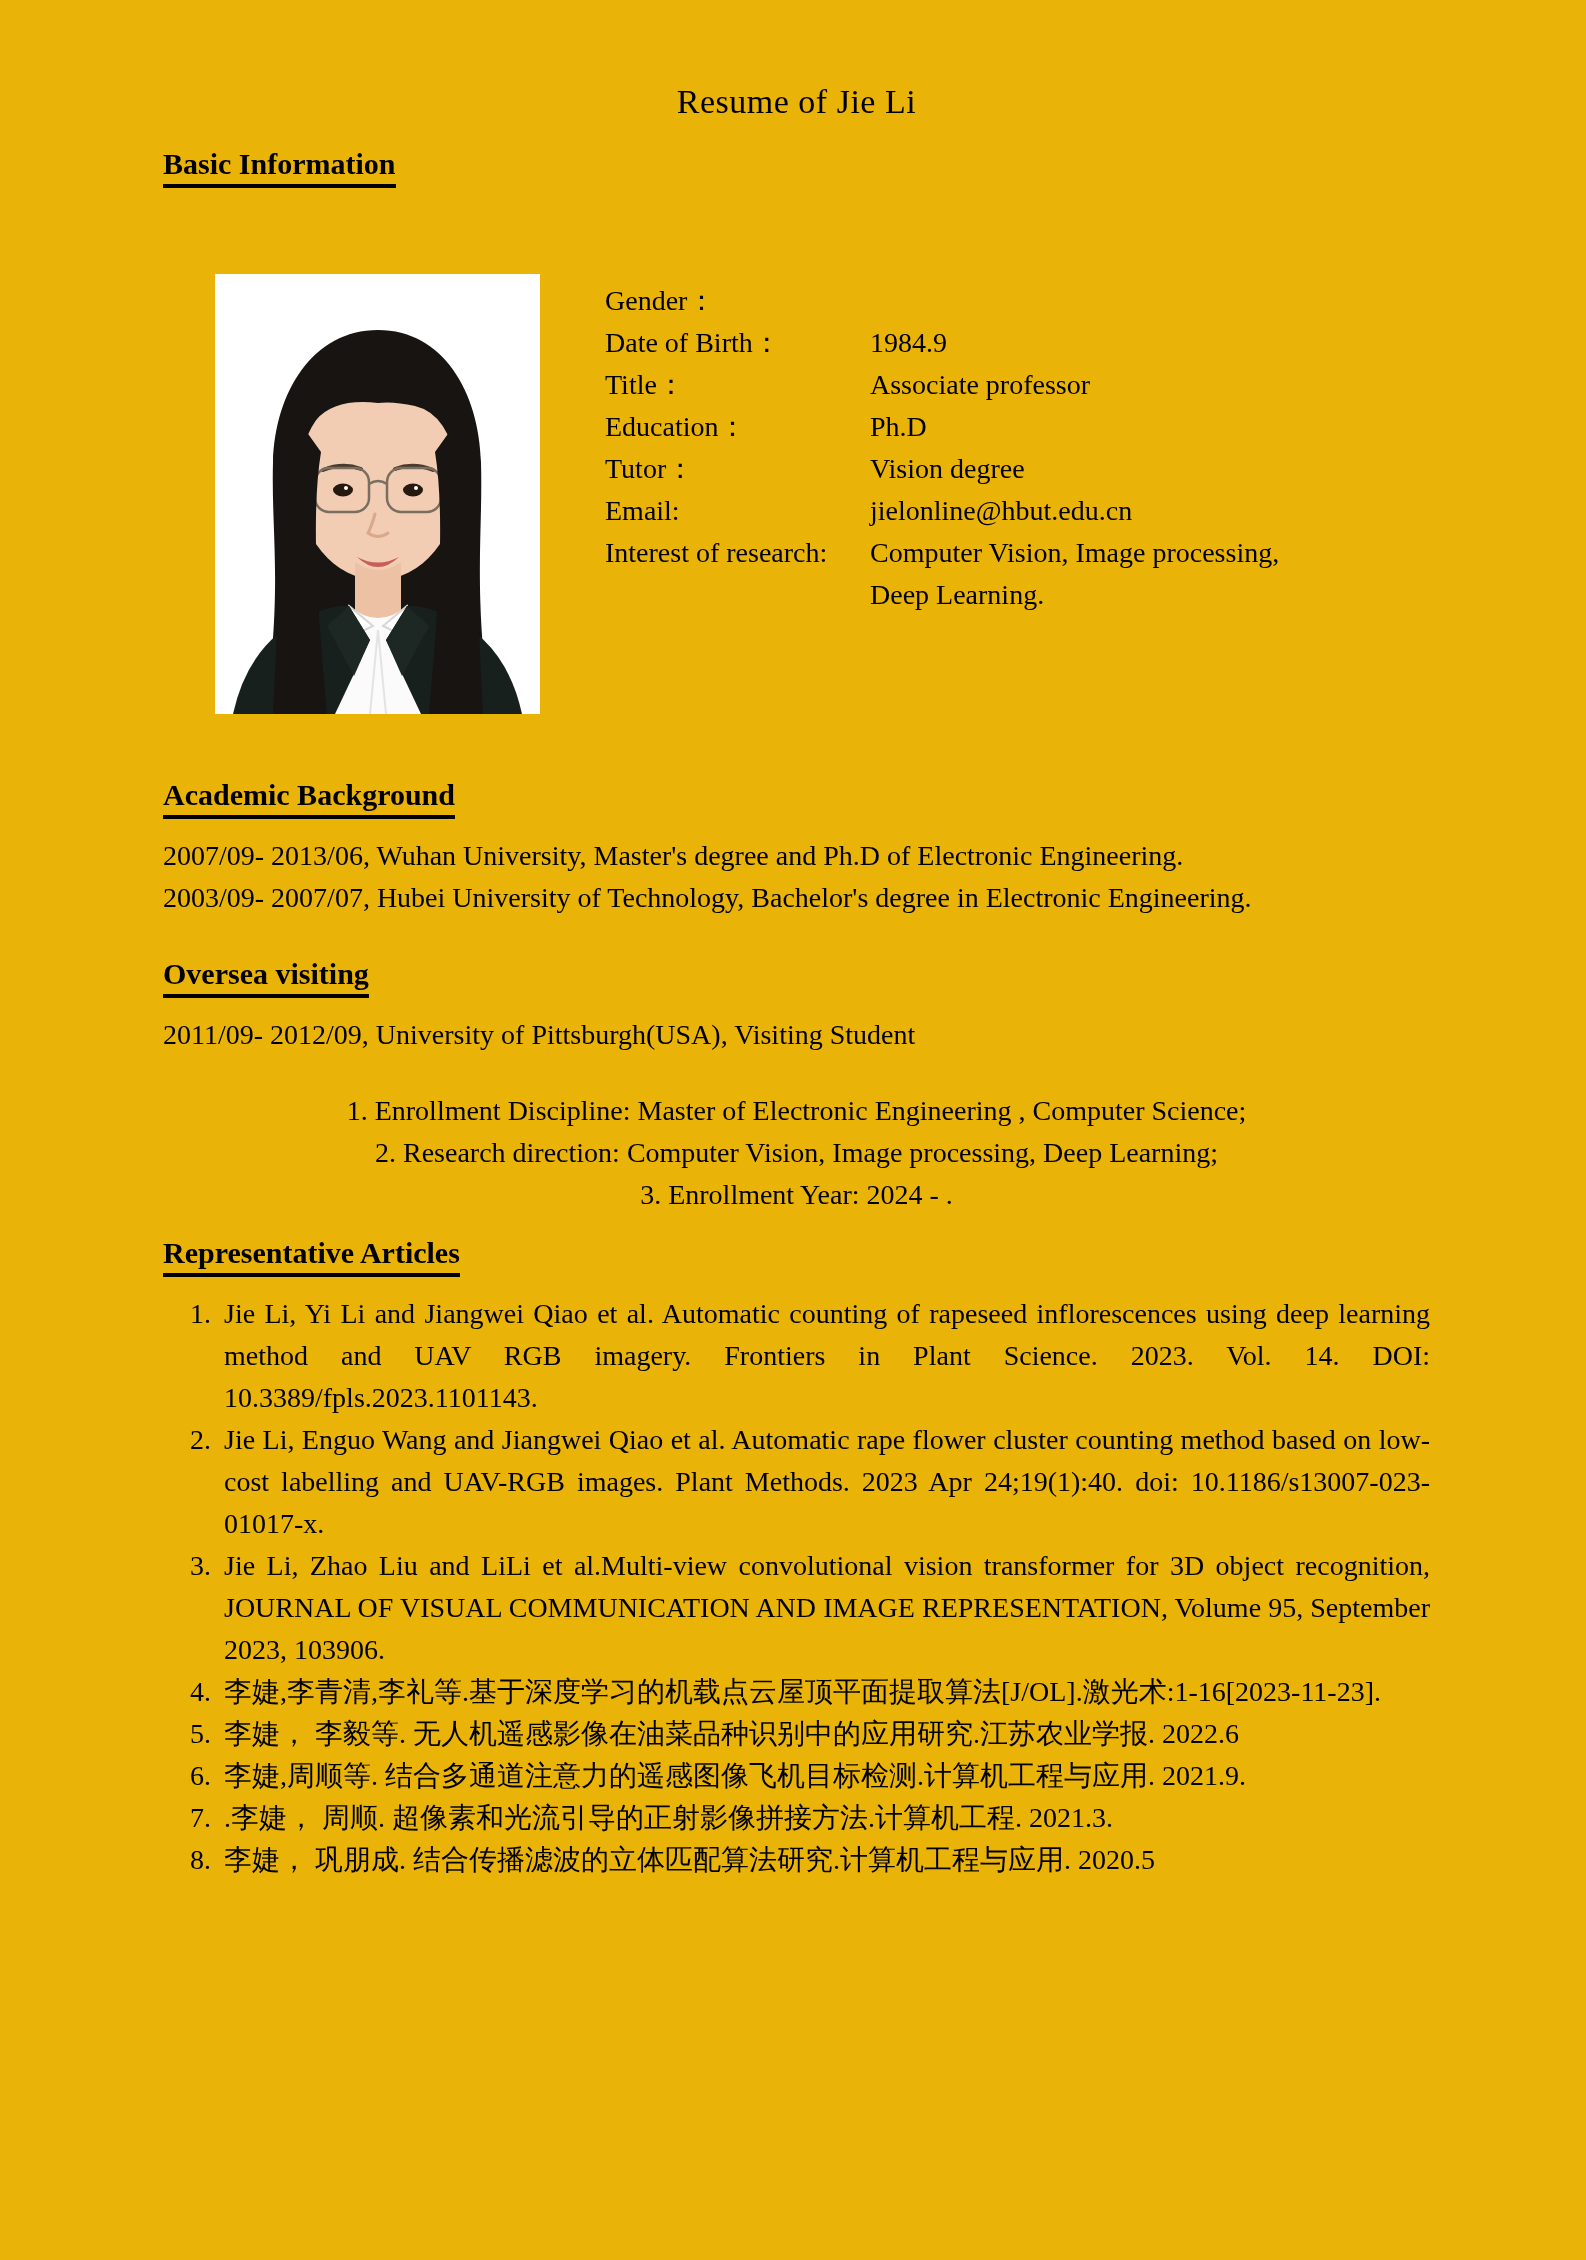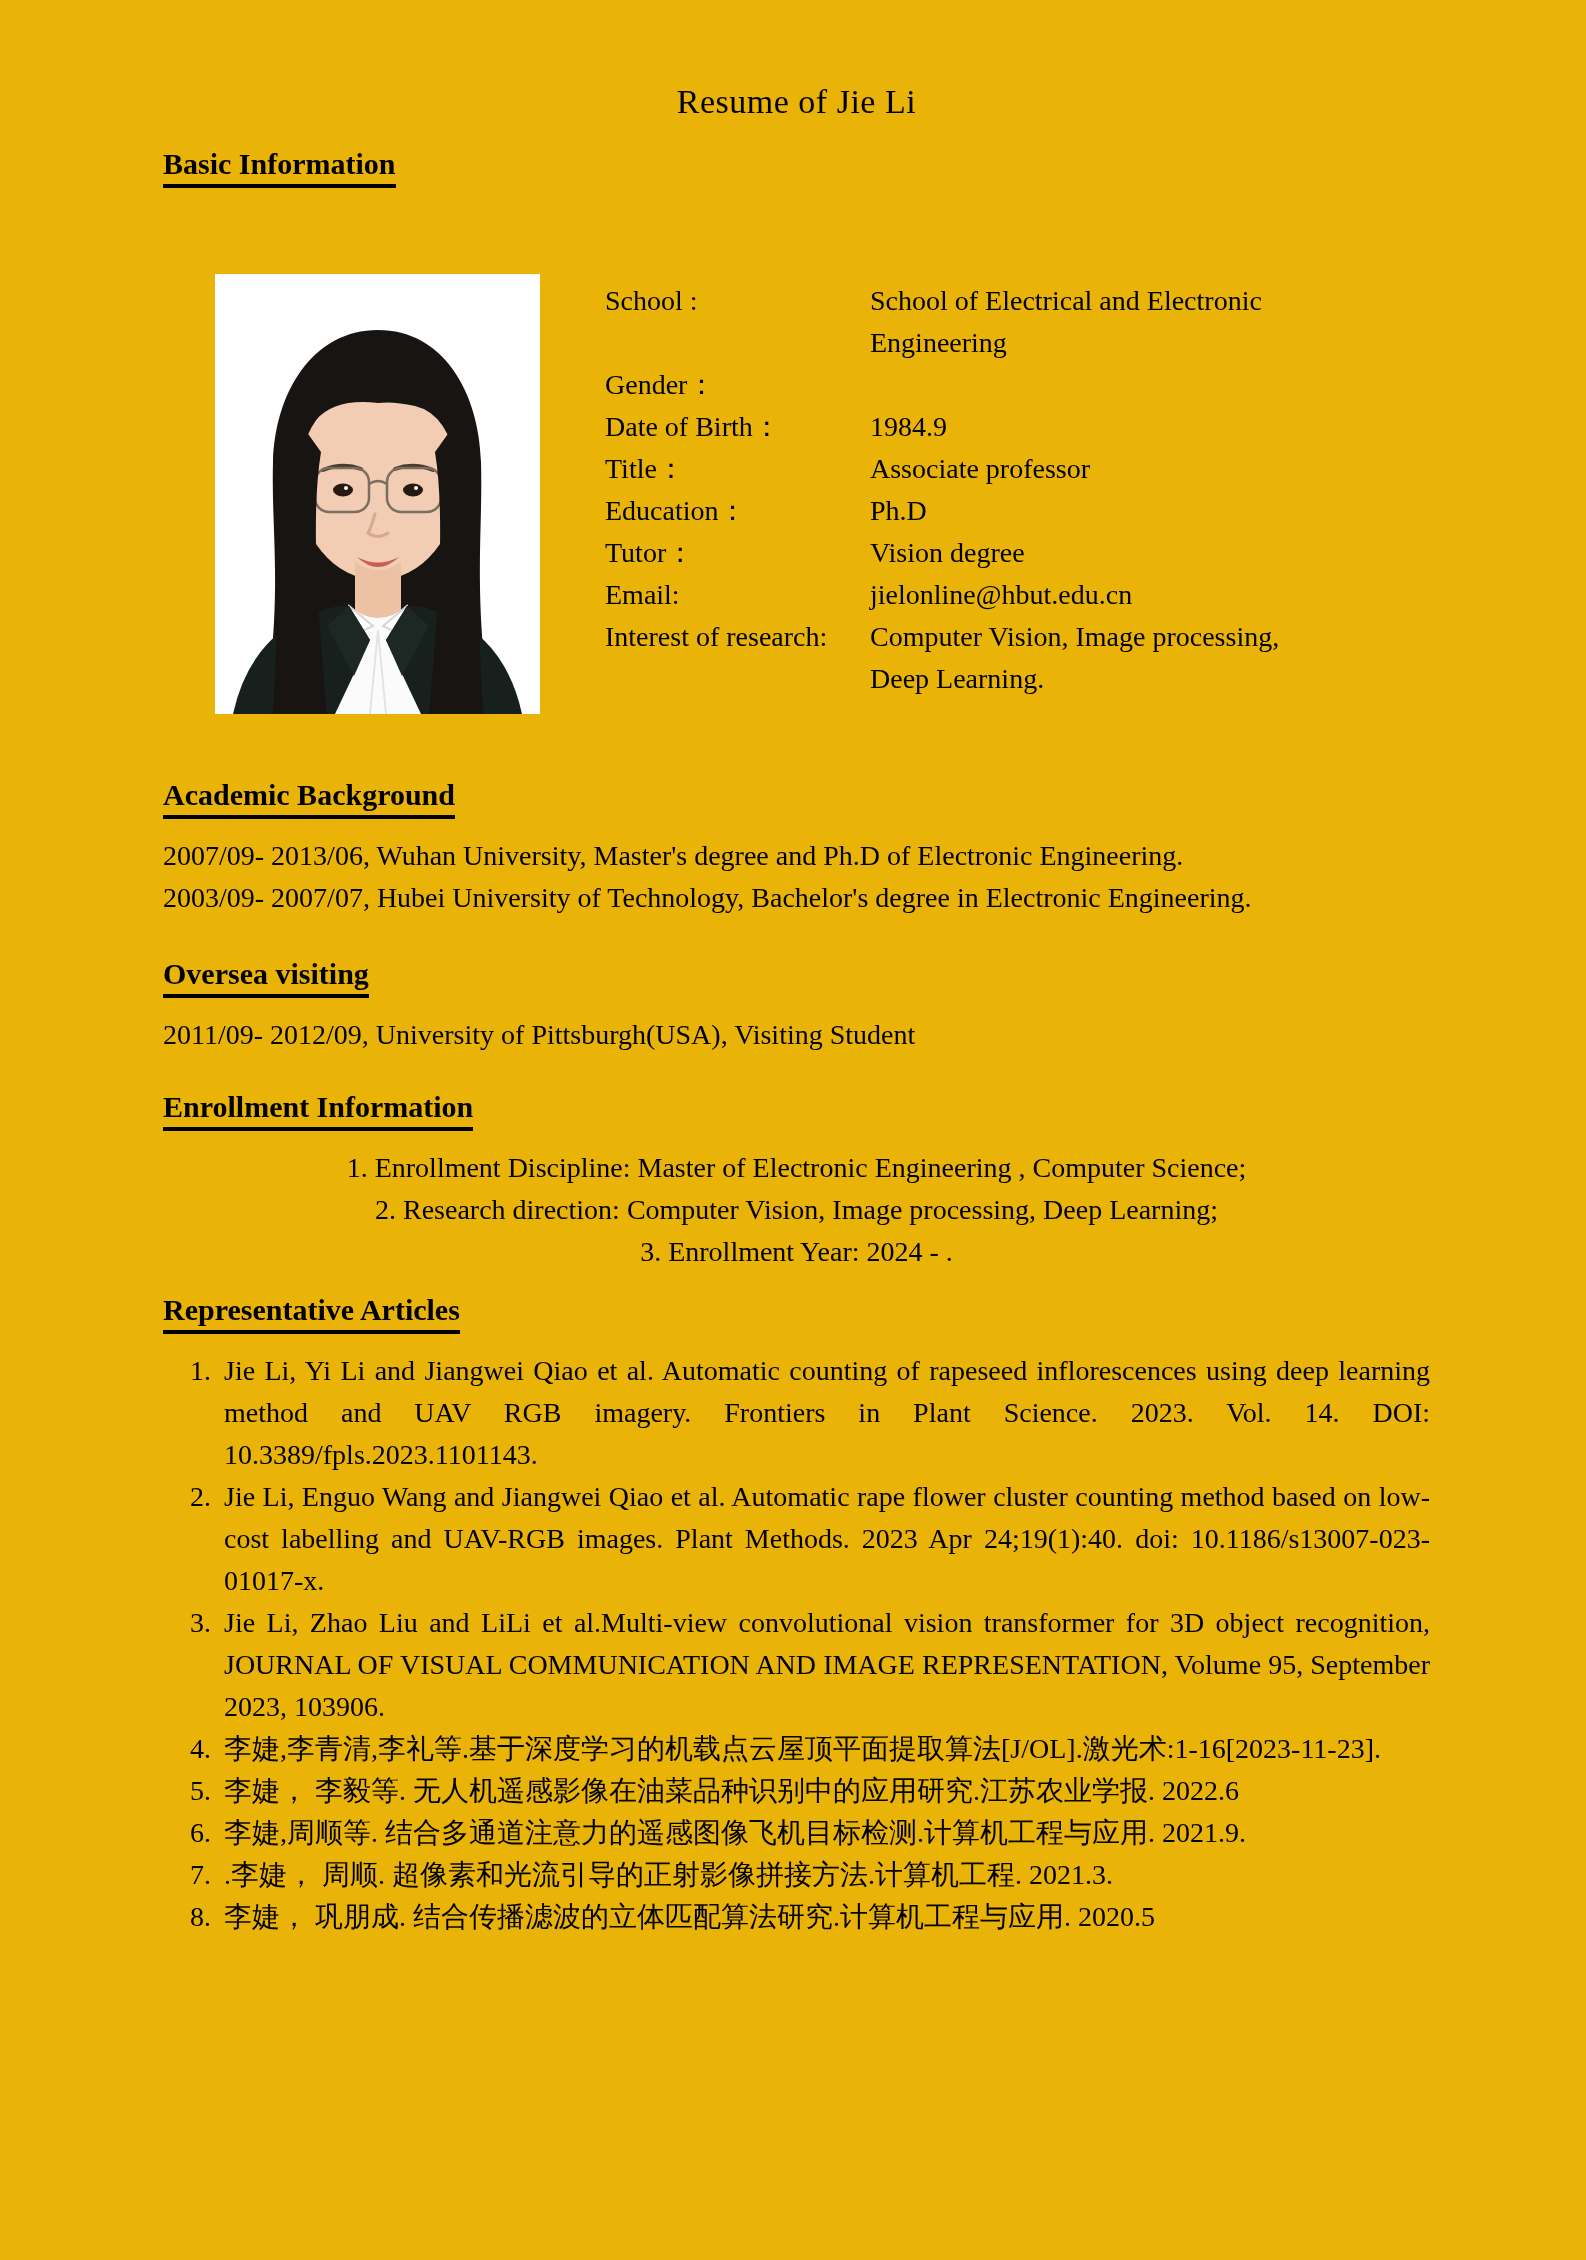--- a/index.html
+++ b/index.html
@@ -145,10 +145,6 @@
 
     <div class="fields">
       <div class="field-row">
-        <div class="field-label">School :</div>
-        <div class="field-value">School of Electrical and Electronic Engineering</div>
-      </div>
-      <div class="field-row">
         <div class="field-label">Gender：</div>
       </div>
       <div class="field-row">

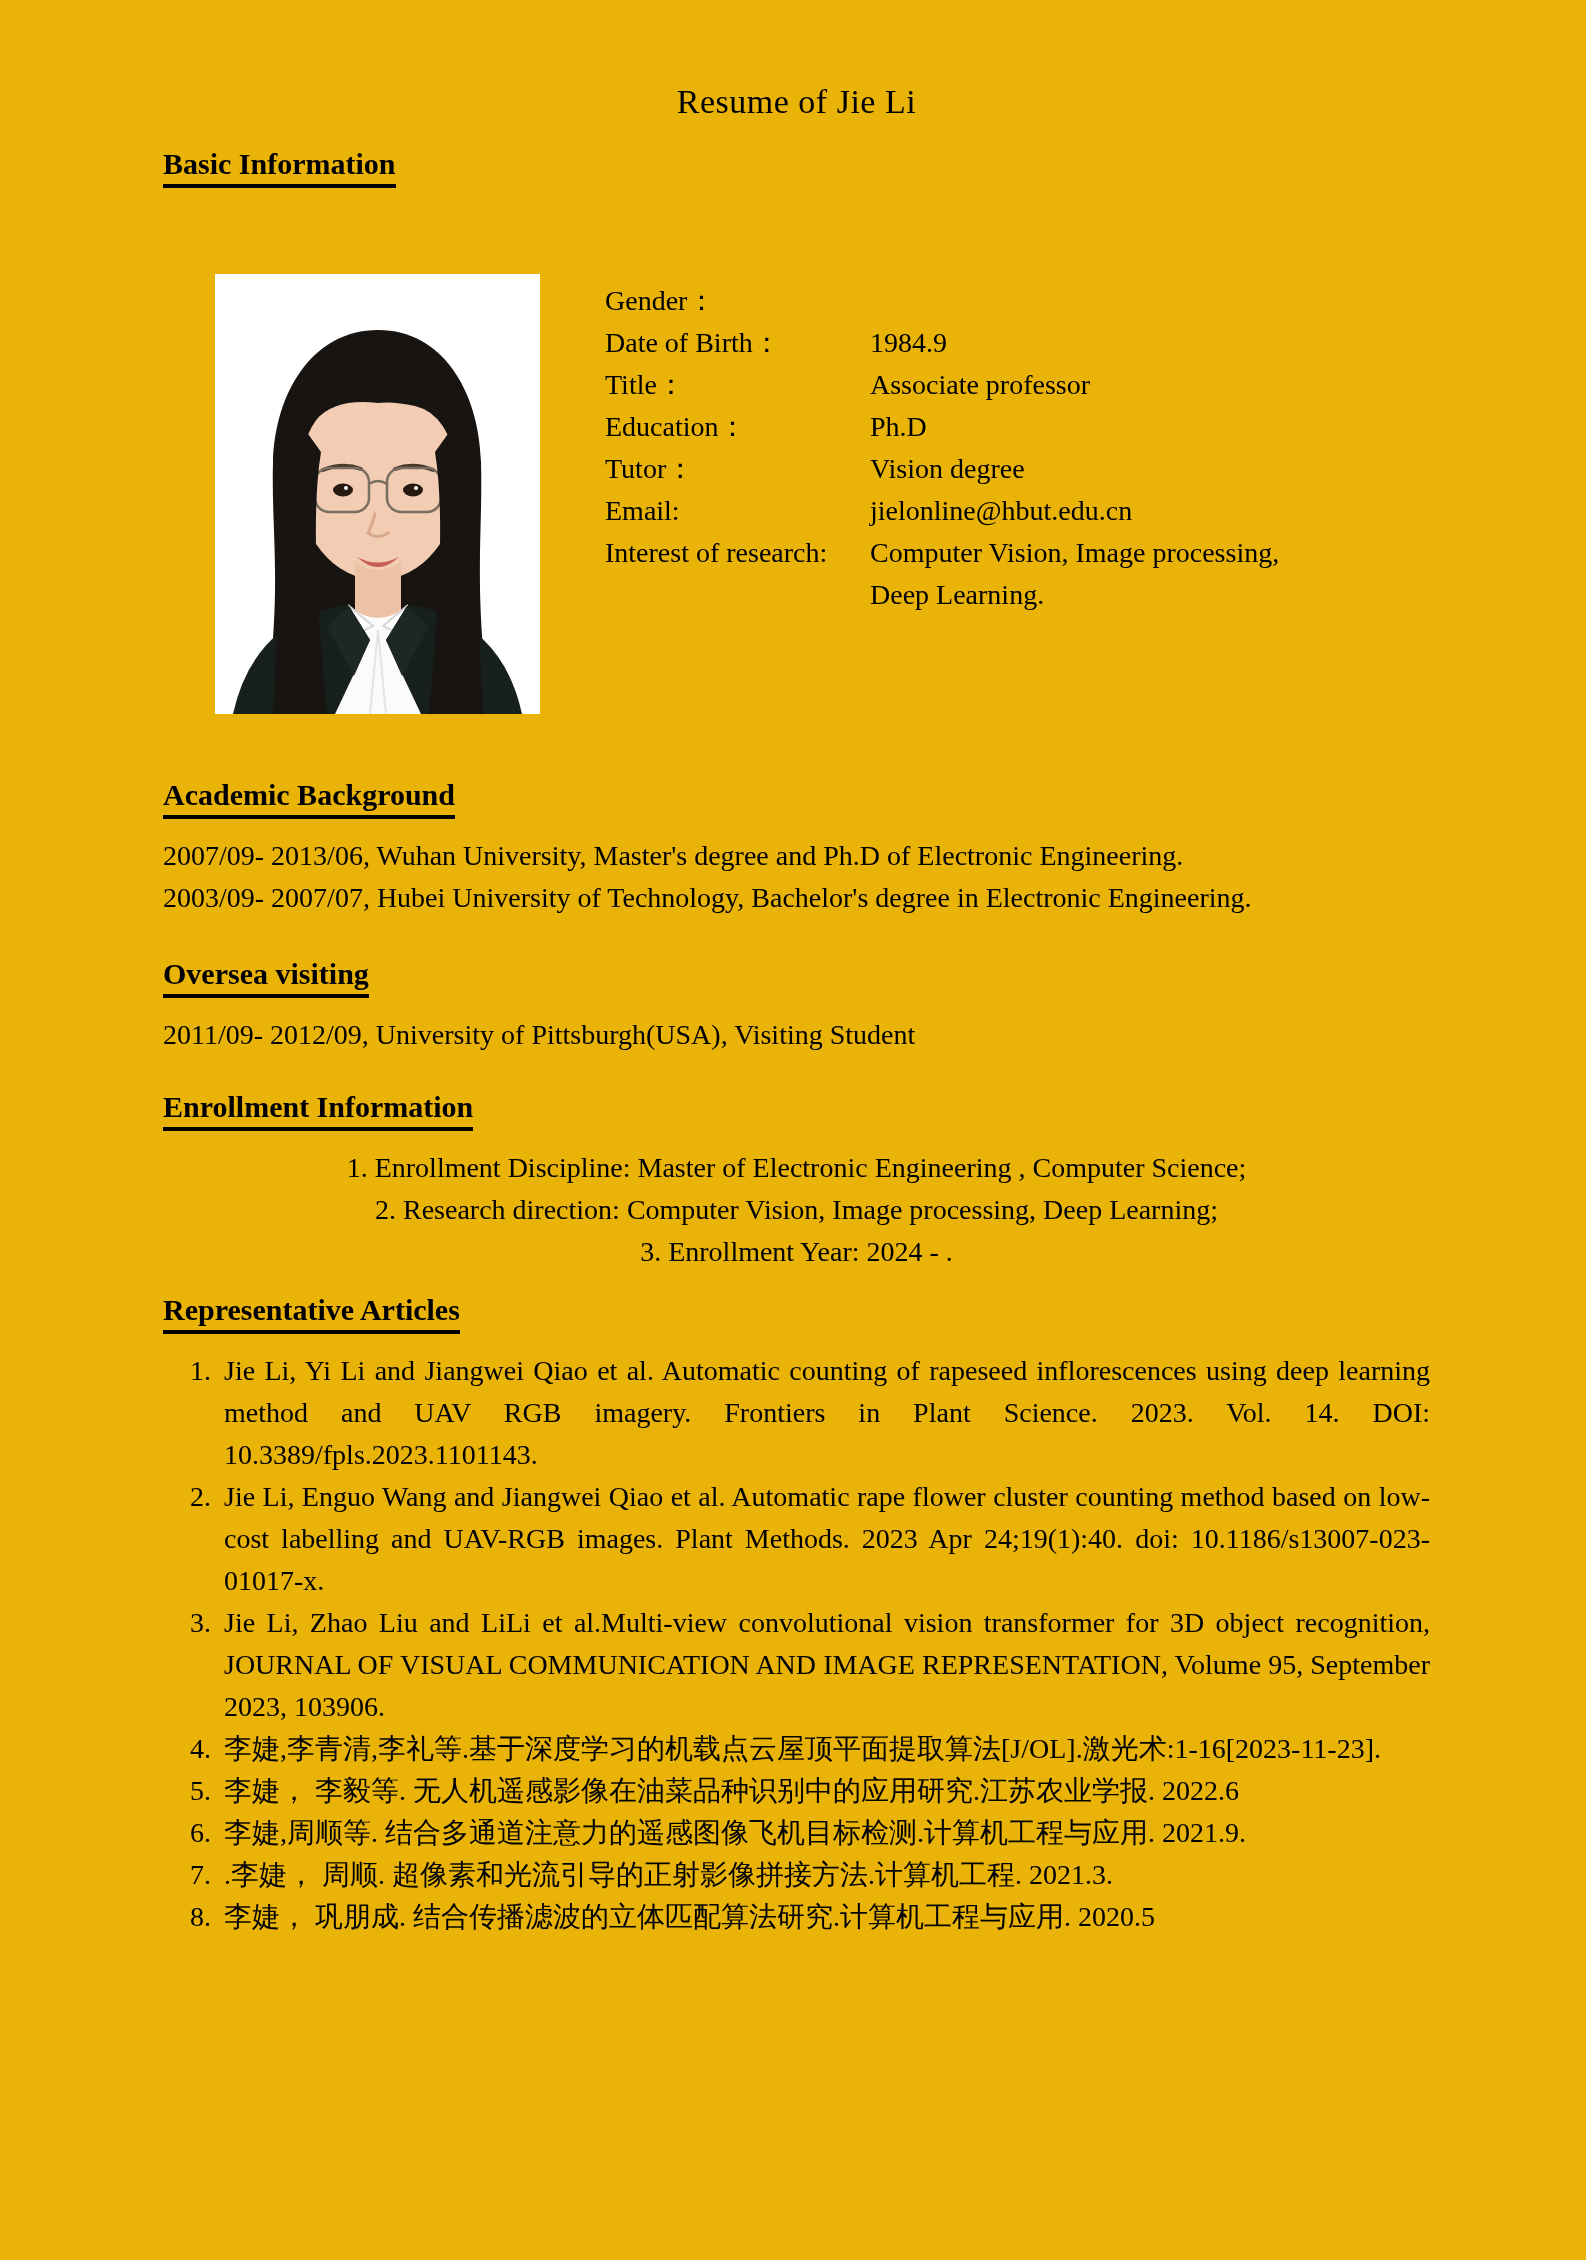--- a/index.html
+++ b/index.html
@@ -186,7 +186,6 @@
   </div>
 
   <div class="sec-enrollment">
-    <h2 class="sec-heading"><span class="hd">Enrollment Information</span></h2>
     <div class="plain-list">
       <div class="item">1. Enrollment Discipline: Master of Electronic Engineering , Computer Science;</div>
       <div class="item">2. Research direction: Computer Vision, Image processing, Deep Learning;</div>

